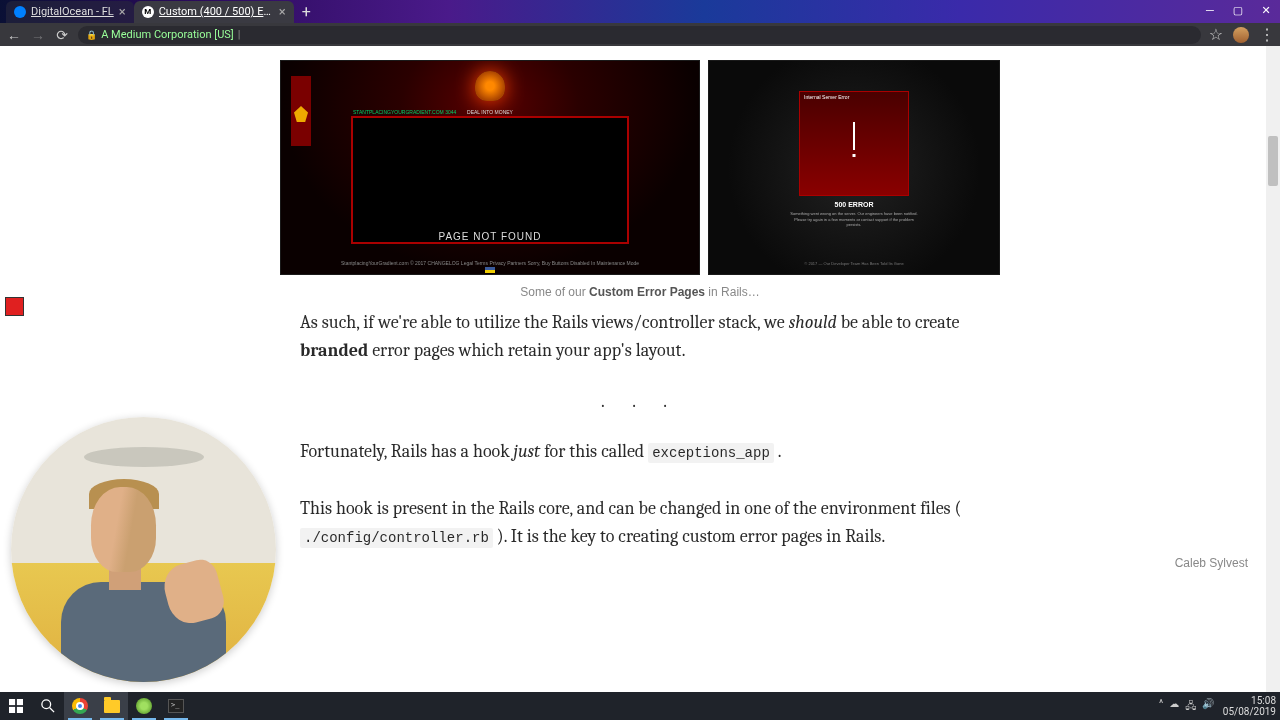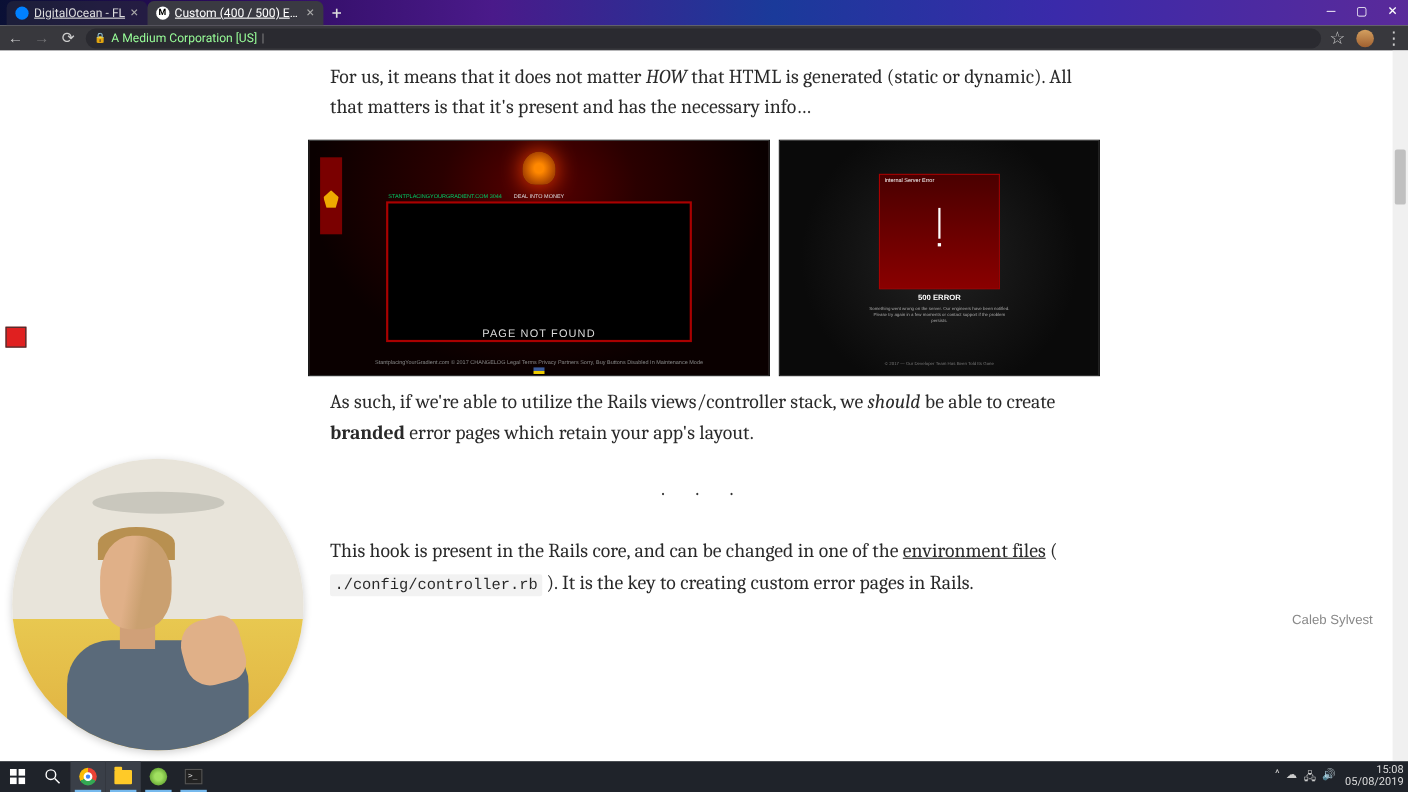--- a/index.html
+++ b/index.html
@@ -144,11 +144,6 @@
 </div>
 
 <div class="content">
-  <div class="article">
-    <p>
-      <span>For us, it means that it does not matter </span><em>HOW</em><span> that HTML is generated (static or dynamic). All that matters is that it's present and has the necessary info…</span>
-    </p>
-  </div>
 
   <div class="figure-wrap">
     <div class="figure-row">

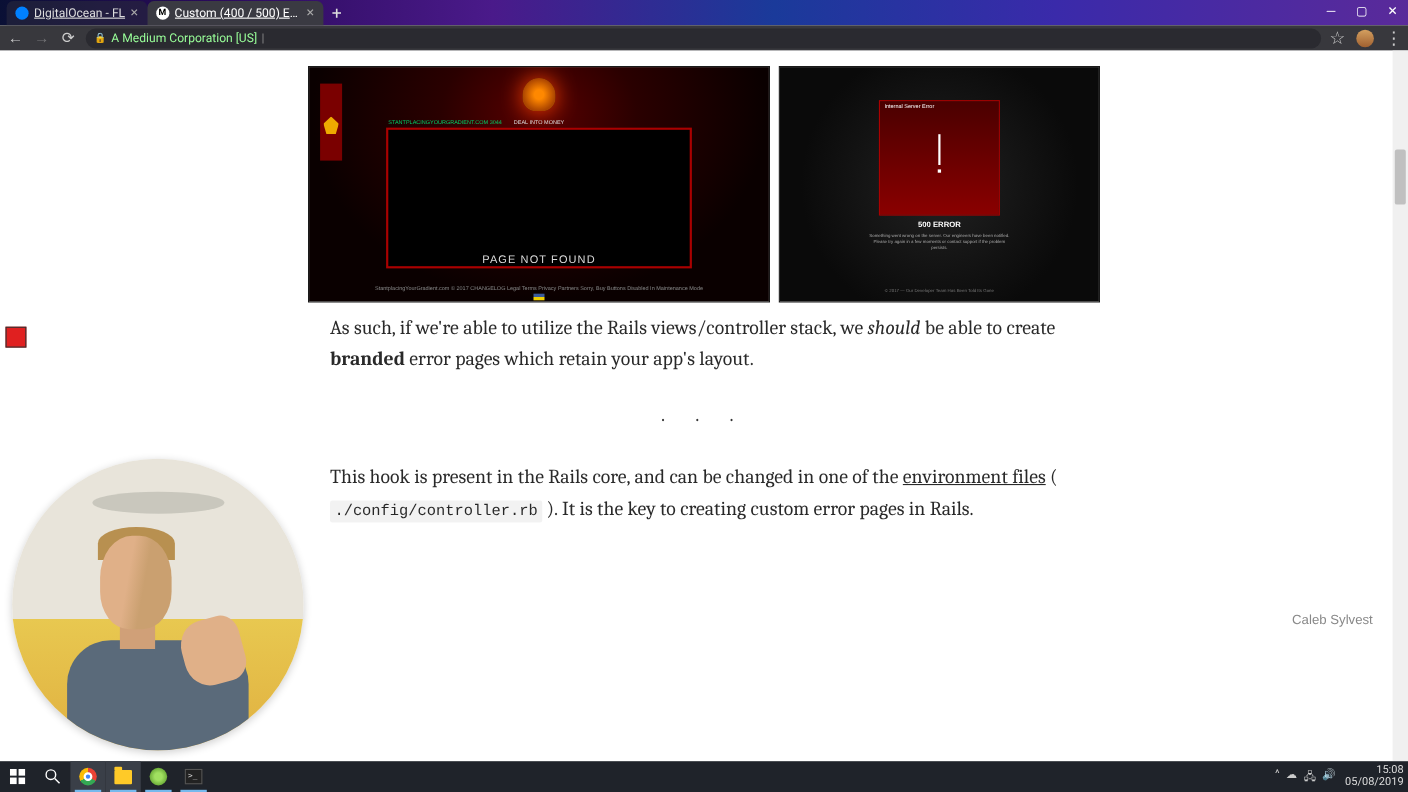--- a/index.html
+++ b/index.html
@@ -169,6 +169,9 @@
         <div class="foot">© 2017 — Our Developer Team Has Been Told Its Gone</div>
       </div>
     </div>
+    <div class="caption">
+      <span>Some of our </span><b>Custom Error Pages</b><span> in Rails…</span>
+    </div>
   </div>
 
   <div class="article">

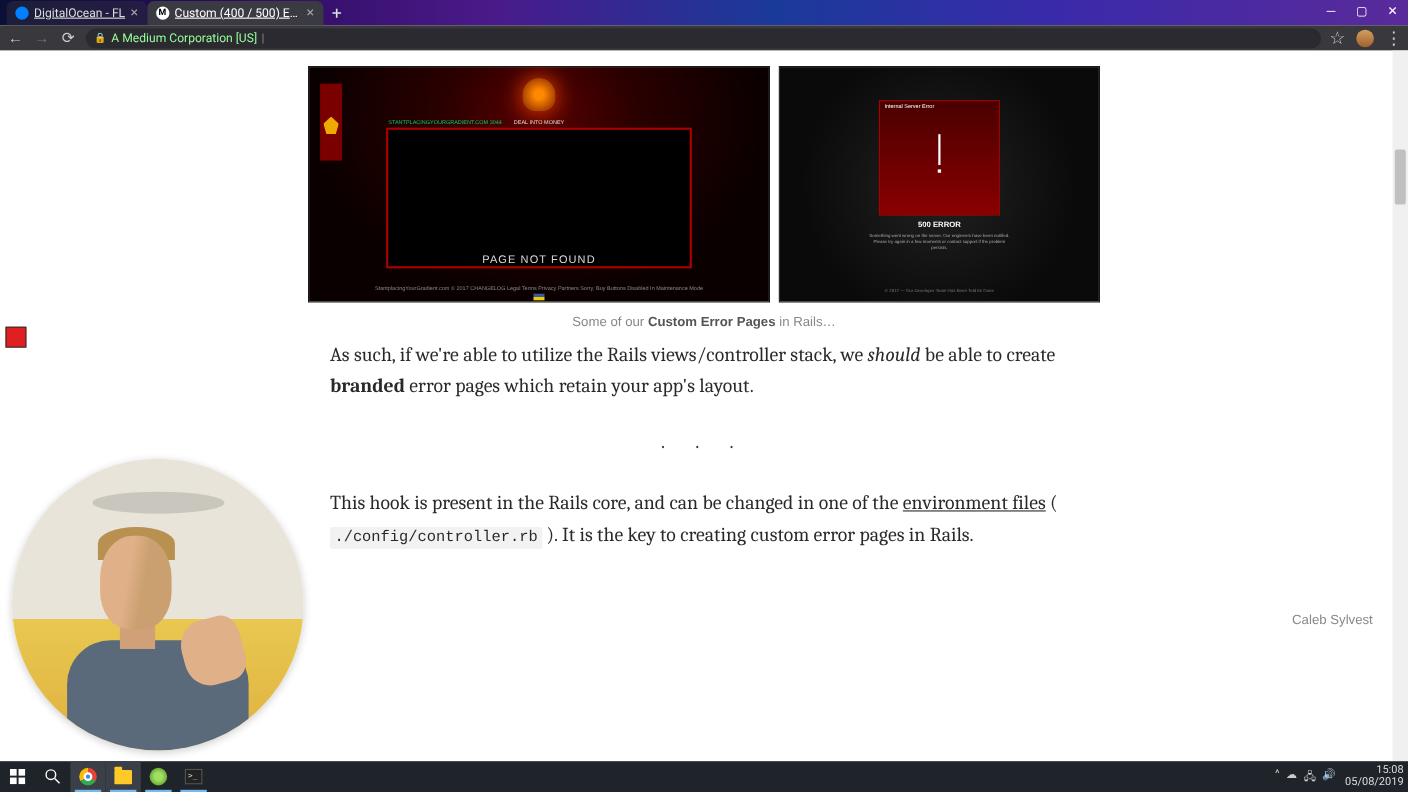--- a/index.html
+++ b/index.html
@@ -179,6 +179,9 @@
       <span>As such, if we're able to utilize the Rails views/controller stack, we </span><em>should</em><span> be able to create </span><strong>branded</strong><span> error pages which retain your app's layout.</span>
     </p>
     <div class="dots-sep">. . .</div>
+    <p>
+      <span>Fortunately, Rails has a hook </span><em>just</em><span> for this called </span><code>exceptions_app</code><span> .</span>
+    </p>
     <p style="margin-top:28px">
       <span>This hook is present in the Rails core, and can be changed in one of the </span><a class="ul">environment files</a><span> ( </span><code>./config/controller.rb</code><span> ). It is the key to creating custom error pages in Rails.</span>
     </p>

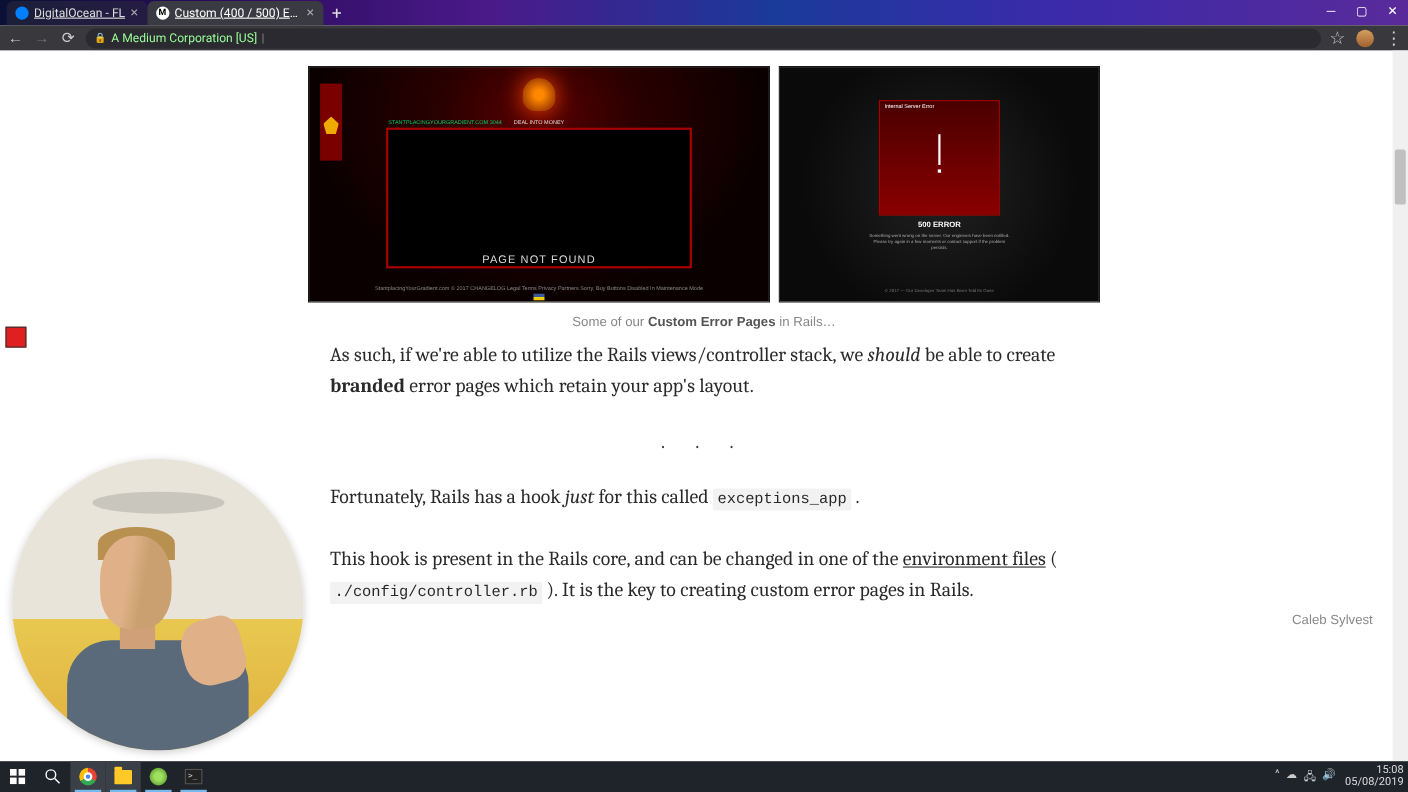--- a/index.html
+++ b/index.html
@@ -38,7 +38,7 @@
   .article em { font-style: italic; }
   .article strong { font-weight: 700; }
   .article code { font-family: Menlo, Monaco, "Courier New", monospace; font-size: 14px; background: rgba(0,0,0,0.05); padding: 2px 4px; border-radius: 2px; }
-  .article a.ul { text-decoration: underline; color: inherit; }
+  .article a.ul { color: inherit; }
 
   .figure-wrap { width: 720px; margin: 14px auto 0; }
   .figure-row { display: flex; gap: 8px; }

